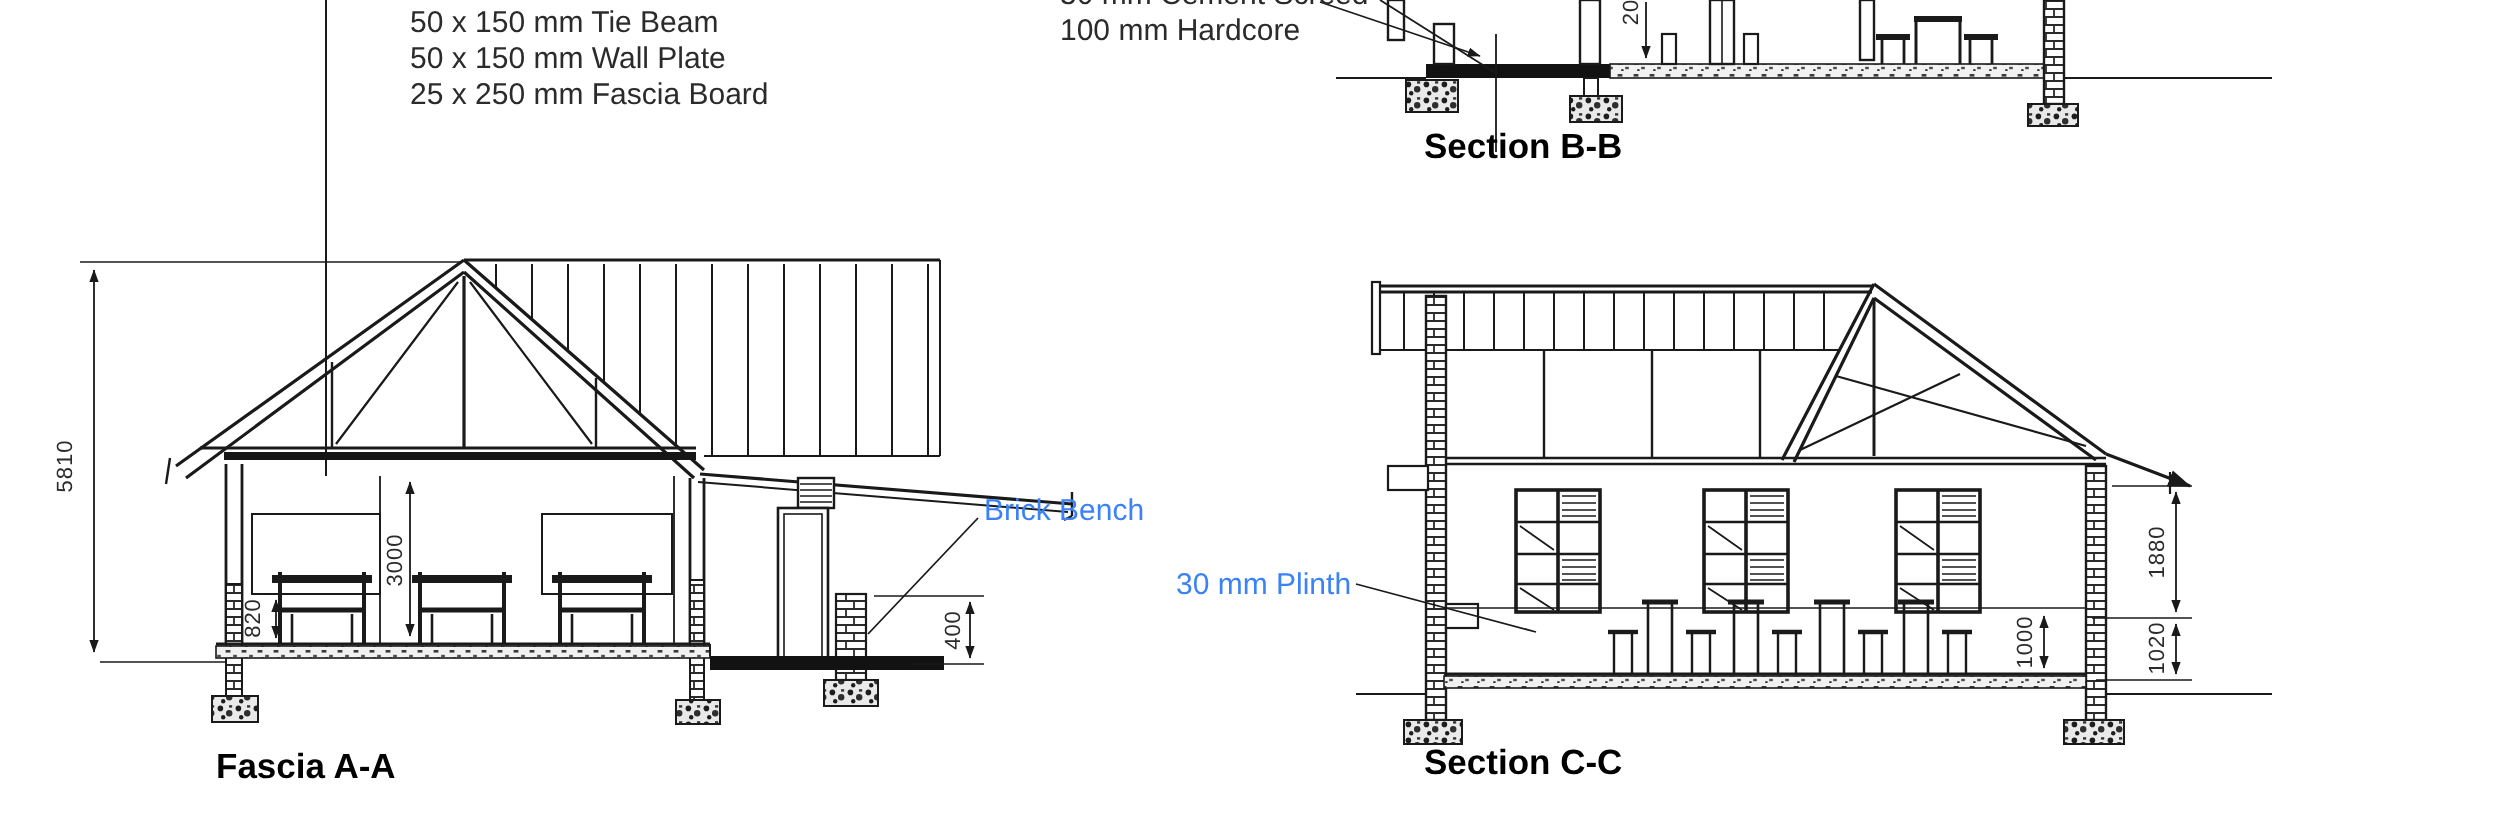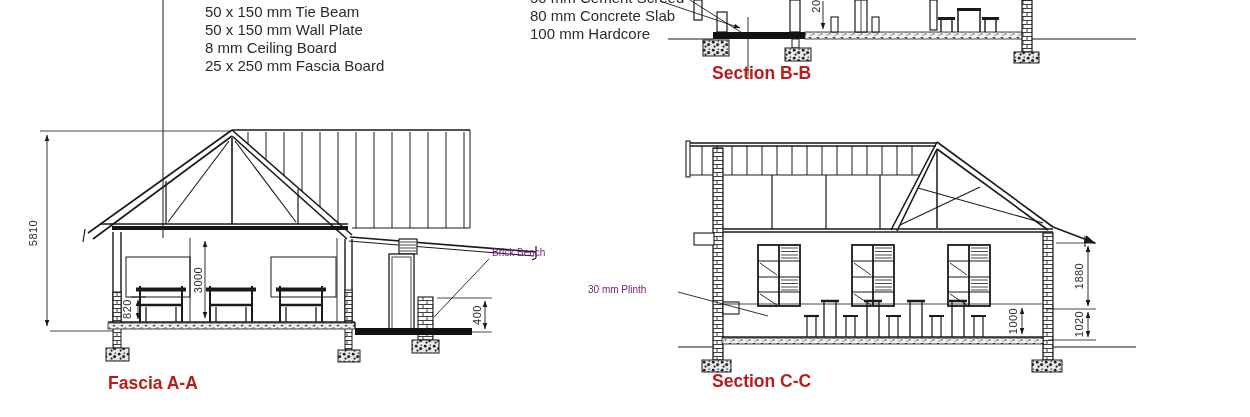--- a/index.html
+++ b/index.html
@@ -228,7 +228,6 @@
 
   <div class="callout-list floor-list">
     <div>50 mm Cement Screed</div>
-    <div>80 mm Concrete Slab</div>
     <div>100 mm Hardcore</div>
   </div>
 

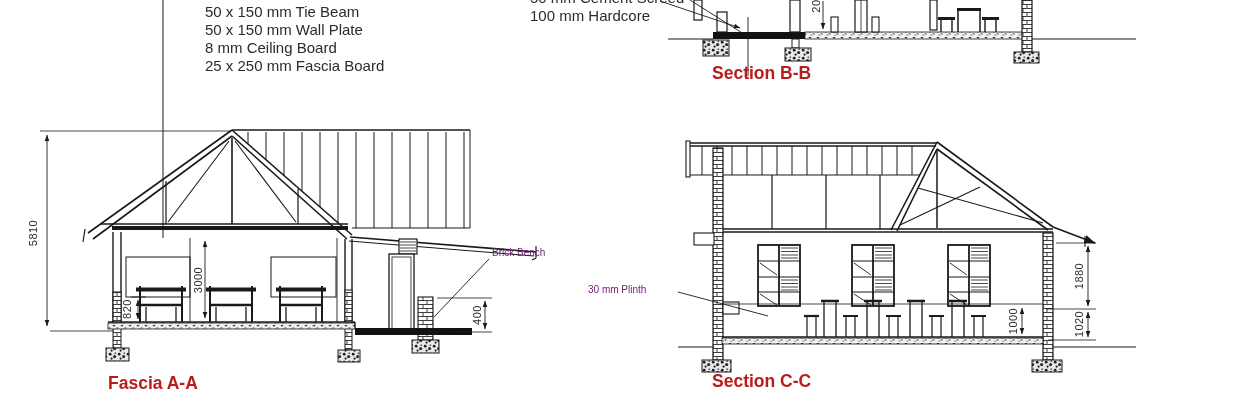--- a/index.html
+++ b/index.html
@@ -222,7 +222,6 @@
   <div class="callout-list roof-list">
     <div>50 x 150 mm Tie Beam</div>
     <div>50 x 150 mm Wall Plate</div>
-    <div>8 mm Ceiling Board</div>
     <div>25 x 250 mm Fascia Board</div>
   </div>
 

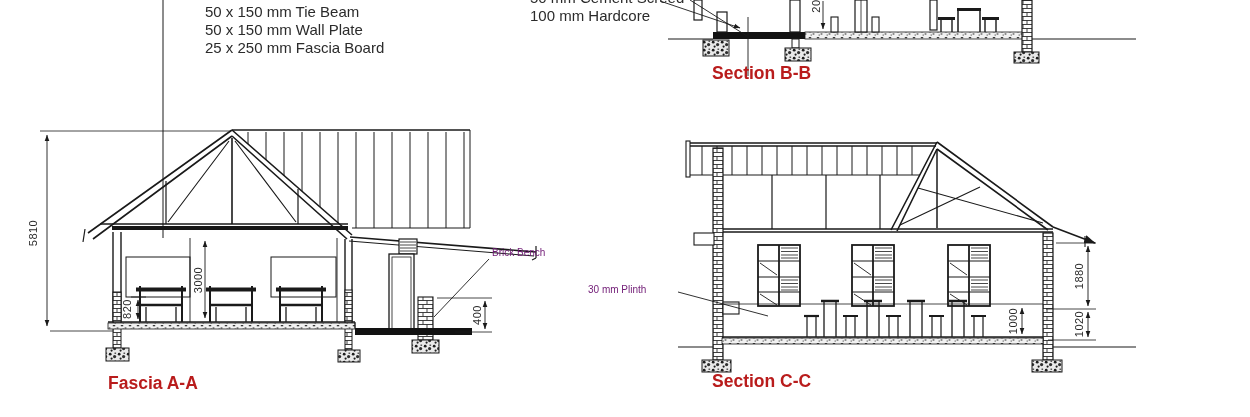--- a/index.html
+++ b/index.html
@@ -10,7 +10,7 @@
   .roof-list{left:205px;top:3px;}
   .floor-list{left:530px;top:-11px;}
   .note{position:absolute;color:#701a75;font-size:10px;white-space:nowrap;}
-  .section-label{position:absolute;color:#b91c1c;font-size:17.5px;font-weight:700;white-space:nowrap;}
+  .section-label{position:absolute;color:#000000;font-size:17.5px;font-weight:700;white-space:nowrap;}
   .vdim{position:absolute;color:#2b2b2b;font-size:11px;letter-spacing:.5px;white-space:nowrap;
         transform:translate(-50%,-50%) rotate(-90deg);}
 </style>

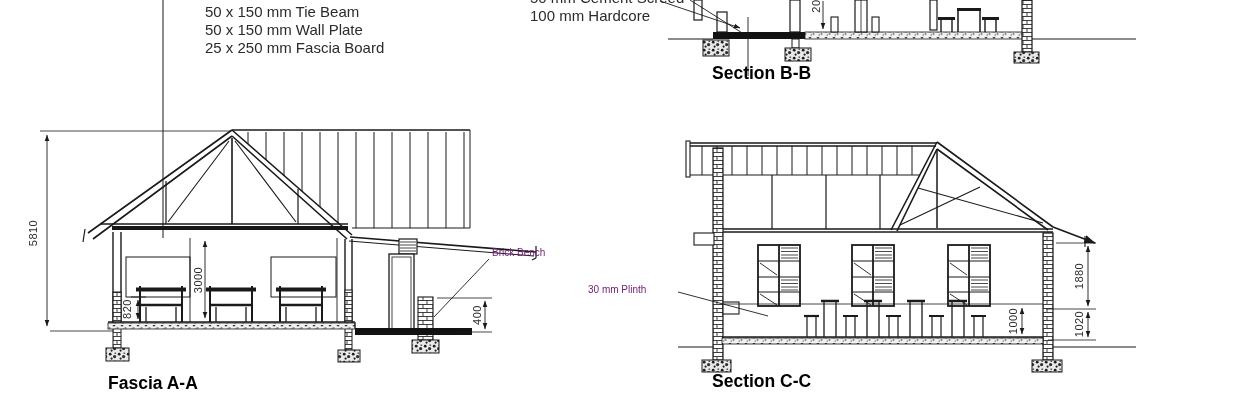--- a/index.html
+++ b/index.html
@@ -9,7 +9,7 @@
   .callout-list{position:absolute;color:#2b2b2b;font-size:15px;line-height:18px;white-space:nowrap;}
   .roof-list{left:205px;top:3px;}
   .floor-list{left:530px;top:-11px;}
-  .note{position:absolute;color:#701a75;font-size:10px;white-space:nowrap;}
+  .note{position:absolute;color:#3b82f6;font-size:15px;white-space:nowrap;}
   .section-label{position:absolute;color:#000000;font-size:17.5px;font-weight:700;white-space:nowrap;}
   .vdim{position:absolute;color:#2b2b2b;font-size:11px;letter-spacing:.5px;white-space:nowrap;
         transform:translate(-50%,-50%) rotate(-90deg);}

